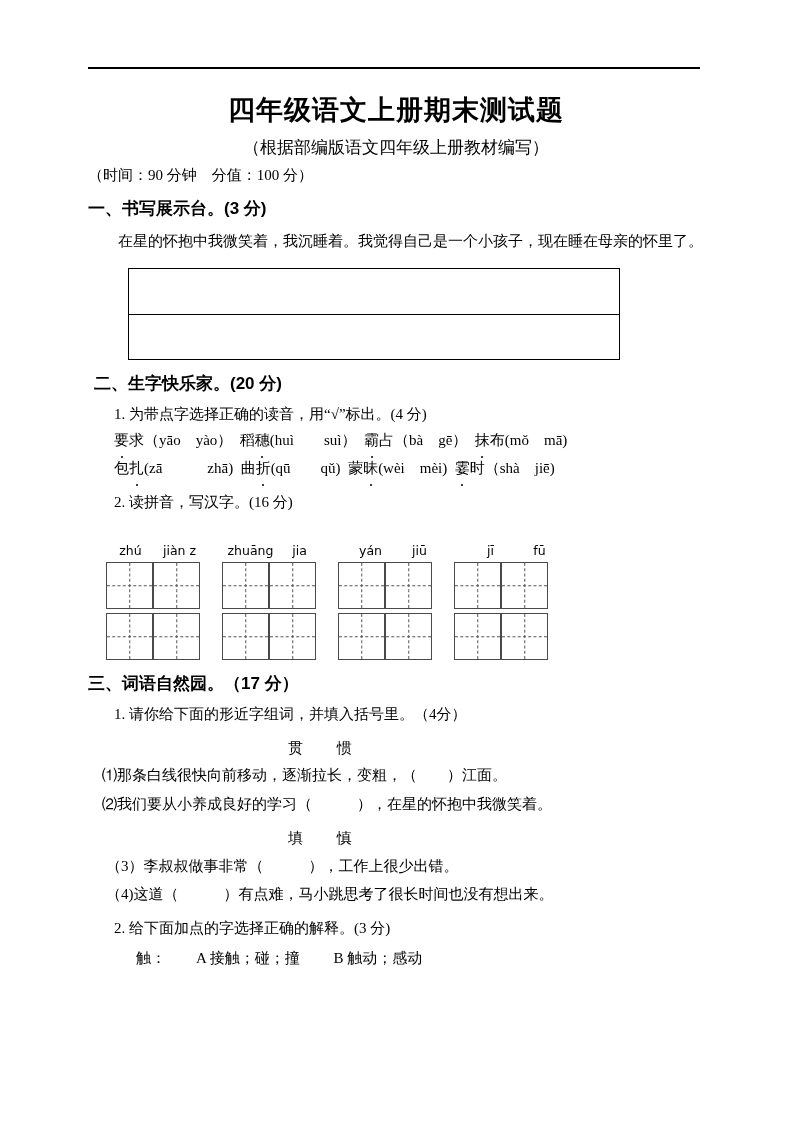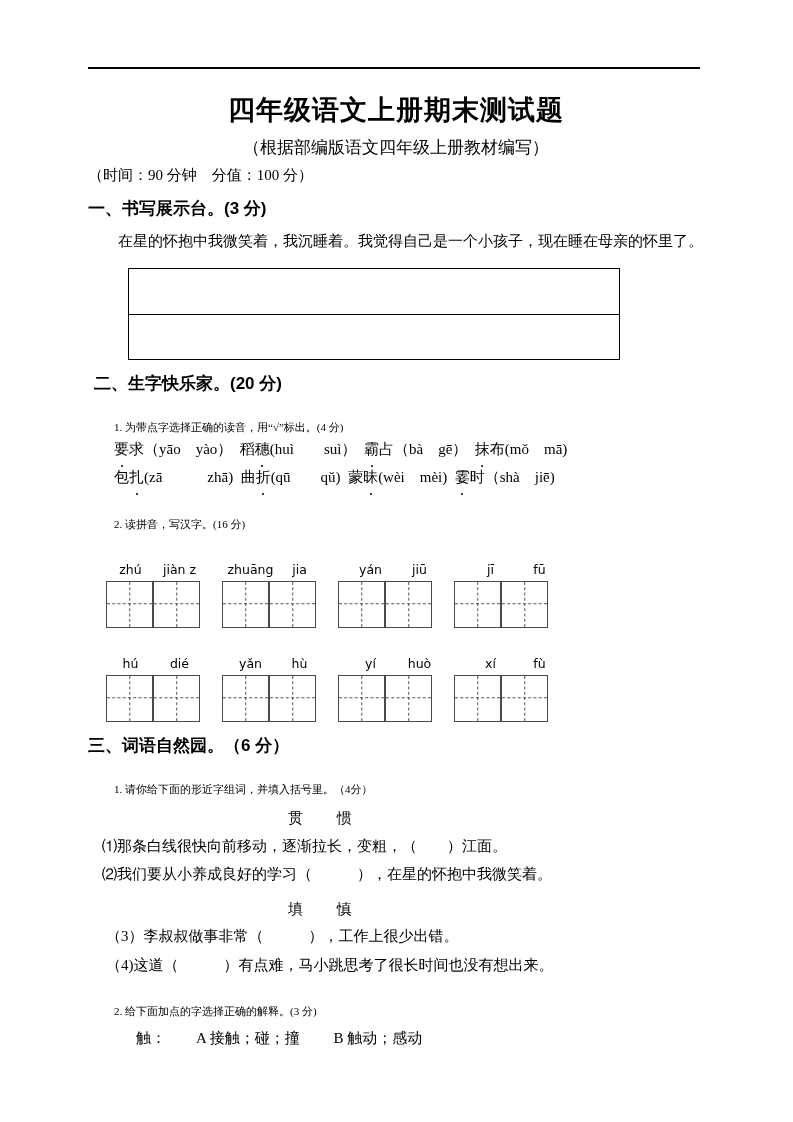--- a/index.html
+++ b/index.html
@@ -72,9 +72,9 @@
     margin-top: 8px;
   }
   .sub-q {
-    font-size: 11px;
+    font-size: 15px;
     line-height: 1.7;
-    margin-top: 23px;
+    margin-top: 7px;
     padding-left: 26px;
   }
   .choice-line {

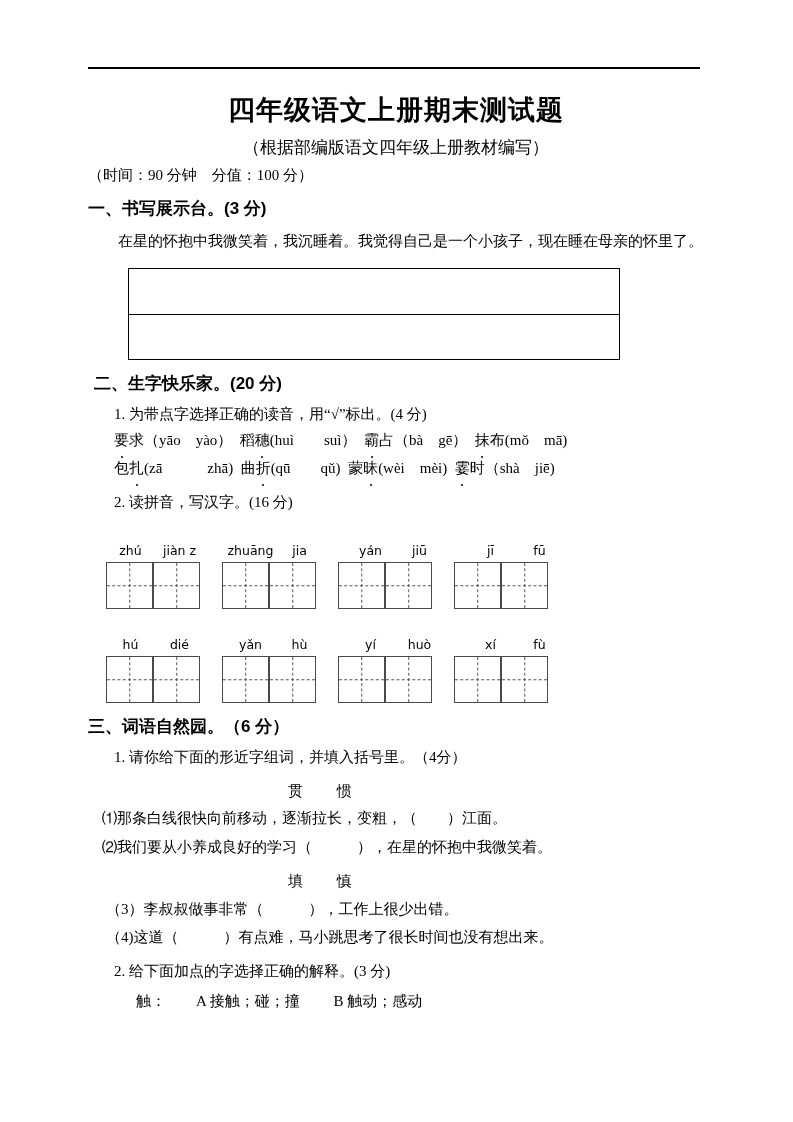--- a/index.html
+++ b/index.html
@@ -252,24 +252,6 @@
         </div>
       </div>
 
-    <div class="pinyin-row">
-        <div class="pinyin-group">
-          <div class="pinyin-cell">hú</div>
-          <div class="pinyin-cell">dié</div>
-        </div>
-        <div class="pinyin-group">
-          <div class="pinyin-cell">yǎn</div>
-          <div class="pinyin-cell">hù</div>
-        </div>
-        <div class="pinyin-group">
-          <div class="pinyin-cell">yí</div>
-          <div class="pinyin-cell">huò</div>
-        </div>
-        <div class="pinyin-group">
-          <div class="pinyin-cell">xí</div>
-          <div class="pinyin-cell">fù</div>
-        </div>
-      </div>
     <div class="grid-row">
         <div class="grid-group">
           <div class="tzg"></div>

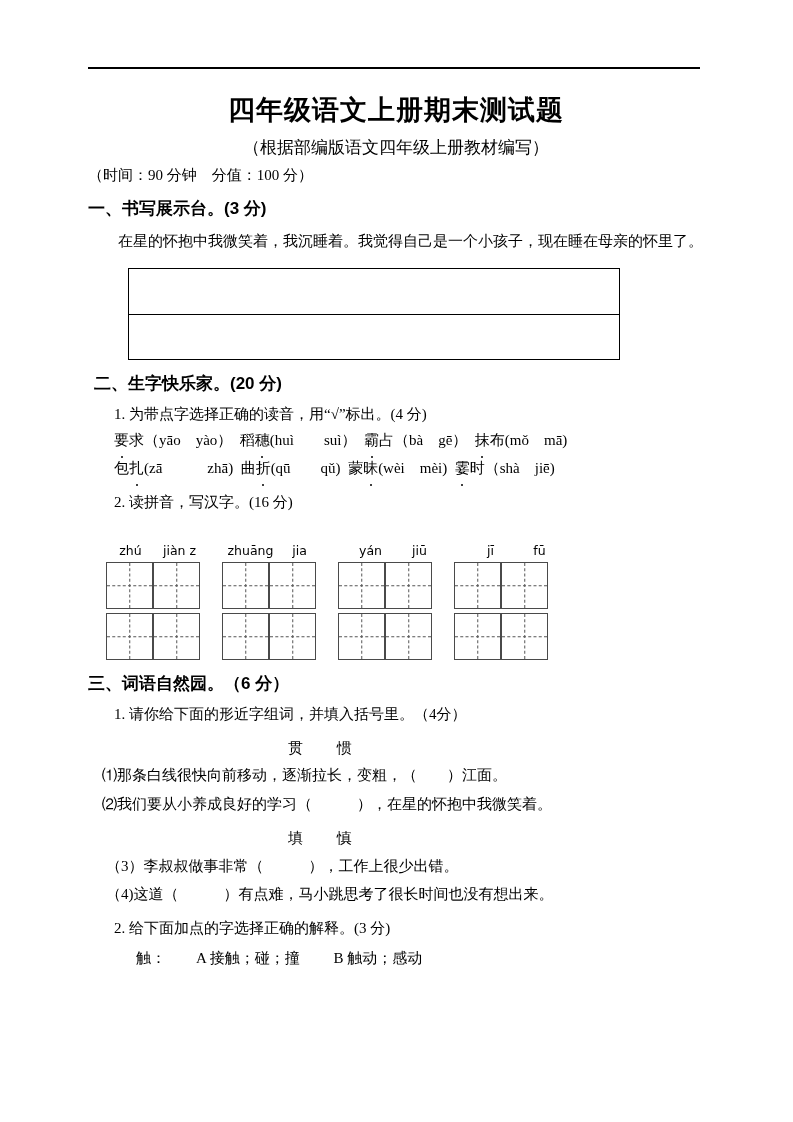--- a/index.html
+++ b/index.html
@@ -271,7 +271,7 @@
         </div>
       </div>
 
-    <div class="sec-head">三、词语自然园。（6 分）</div>
+    <div class="sec-head">三、词语自然园。（17 分）</div>
 
     <div class="sub-q">1. 请你给下面的形近字组词，并填入括号里。（4分）</div>
 

